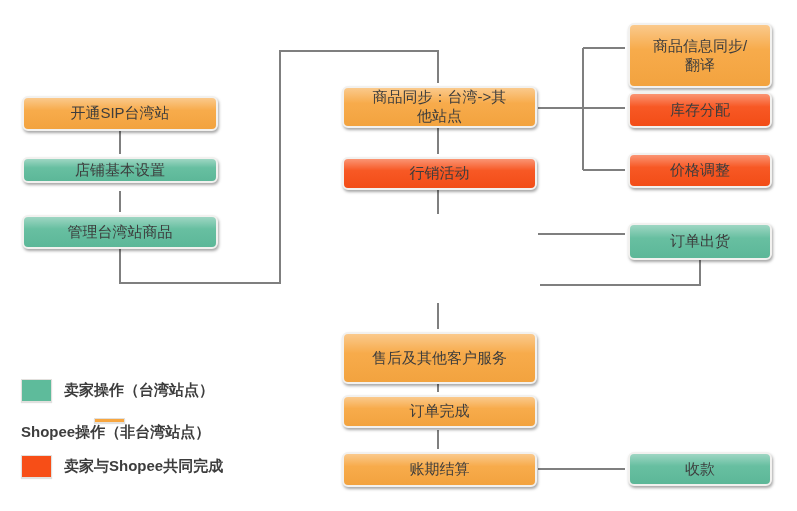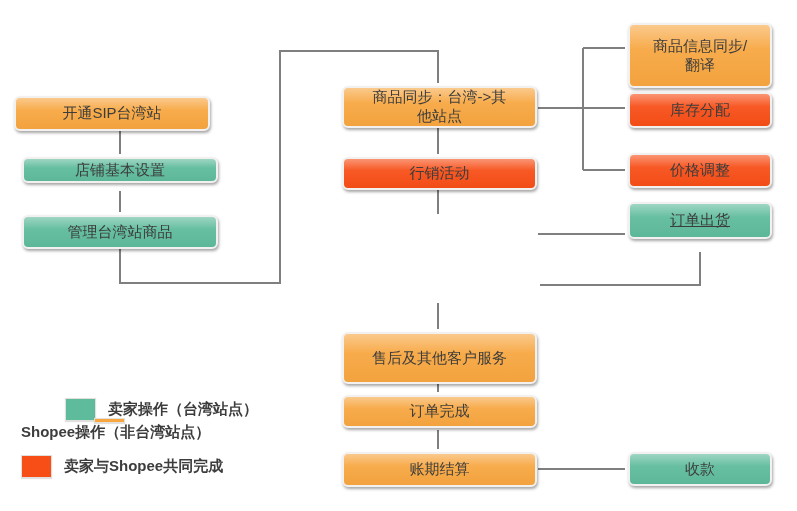--- a/index.html
+++ b/index.html
@@ -22,7 +22,7 @@
   .t-shopee{background-color:var(--shopee-orange,#f7a640);}
   .t-both{background-color:var(--both-red,#f74e17);justify-content:center;}
   
-  .n-open-sip{left:14px;top:96px;width:196px;height:35px;}
+  .n-open-sip{left:22px;top:96px;width:196px;height:35px;}
   .n-shop-basic{left:22px;top:157px;width:196px;height:26px;}
   .n-manage-tw{left:22px;top:215px;width:196px;height:34px;}
   .n-product-sync{left:342px;top:86px;width:195px;height:42px;}

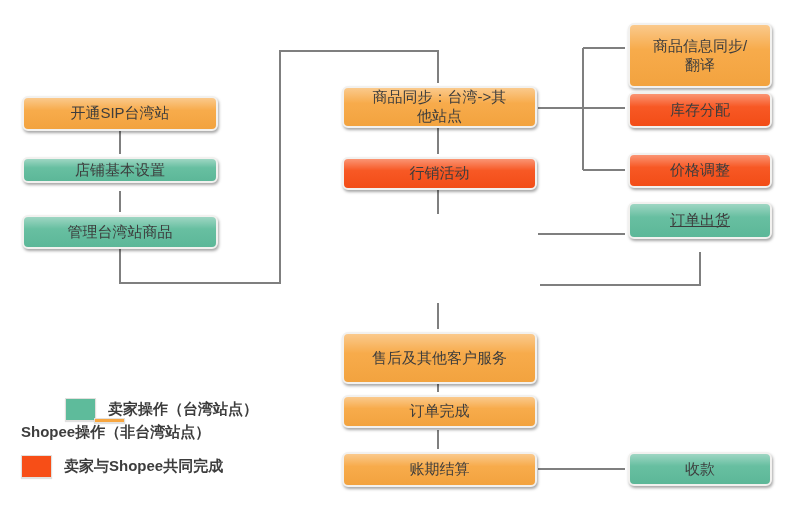--- a/index.html
+++ b/index.html
@@ -35,7 +35,7 @@
   .n-info-sync{left:628px;top:23px;width:144px;height:65px;}
   .n-stock{left:628px;top:92px;width:144px;height:36px;}
   .n-price{left:628px;top:153px;width:144px;height:35px;}
-  .n-shipment{left:628px;top:202px;width:144px;height:37px;text-decoration:underline;}
+  .n-shipment{left:628px;top:223px;width:144px;height:37px;}
   .n-receive{left:628px;top:452px;width:144px;height:34px;}
   
   .legend-row{position:absolute;left:21px;display:flex;align-items:center;height:24px;}

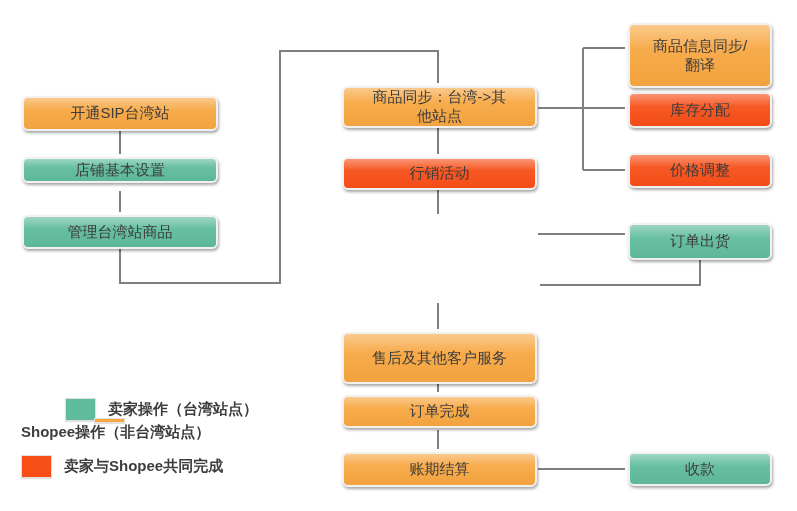--- a/index.html
+++ b/index.html
@@ -39,7 +39,7 @@
   .n-receive{left:628px;top:452px;width:144px;height:34px;}
   
   .legend-row{position:absolute;left:21px;display:flex;align-items:center;height:24px;}
-  .l1{top:397px;margin-left:44px;}.l2{top:418px;flex-direction:column;}.l3{top:454px;}
+  .l1{top:378px;}.l2{top:418px;flex-direction:column;}.l3{top:454px;}
   .swatch{width:31px;height:23px;border:1px solid #e2e0dd;box-sizing:border-box;
     box-shadow:0 1px 1px rgba(0,0,0,0.12);margin-right:12px;}
   .legend-label{font-size:15px;font-weight:bold;color:var(--node-text,#3d3d3d);white-space:nowrap;}

